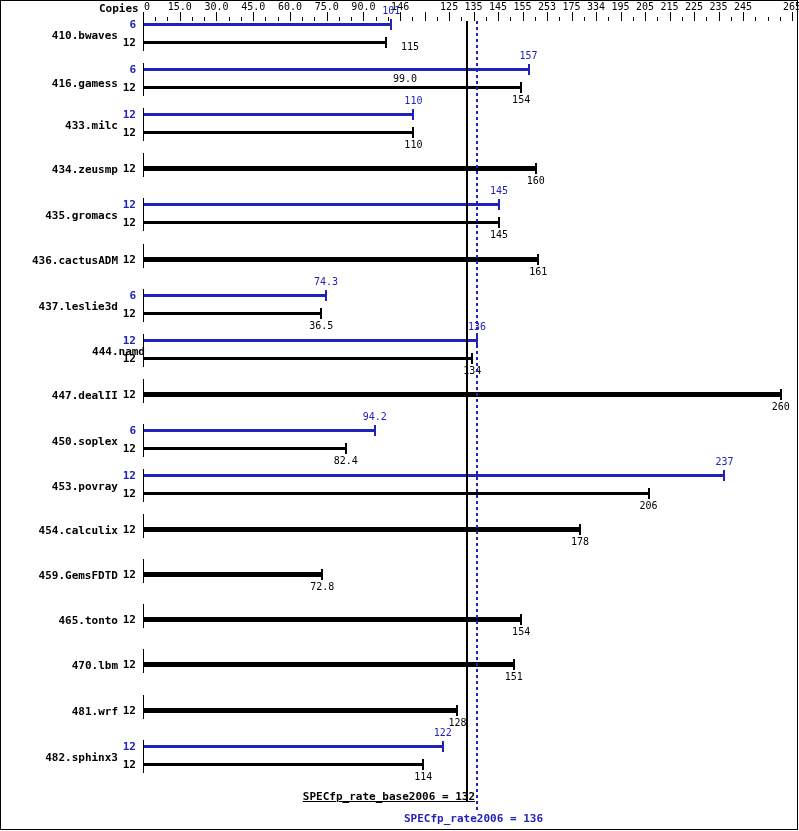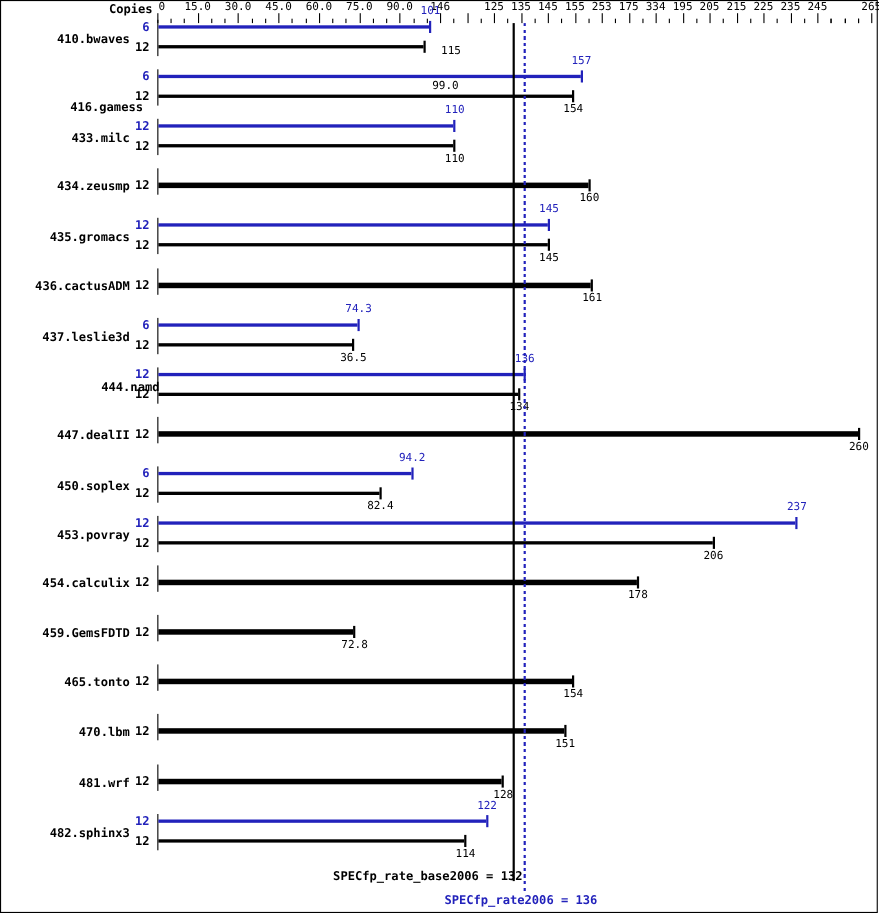--- a/index.html
+++ b/index.html
@@ -251,7 +251,7 @@
       <div class="bar base" style="top: 41px; width: 241.457px;"></div>
       <div class="cap base" style="left: 385.457px; top: 37px; height: 11px;"></div>
       <div class="val-label base" style="left: 405px; top: 49px; margin-top: 24px;">99.0</div>
-      <div class="bench-label" style="top: 91px; margin-left: 12px;">416.gamess</div>
+      <div class="bench-label" style="top: 77px;">416.gamess</div>
       <div class="row-axis-tick" style="top: 63.1px; height: 33px;"></div>
       <div class="copies-val peak" style="left: 110px; top: 63.1px;">6</div>
       <div class="bar peak" style="top: 68.1px; width: 383.502px;"></div>

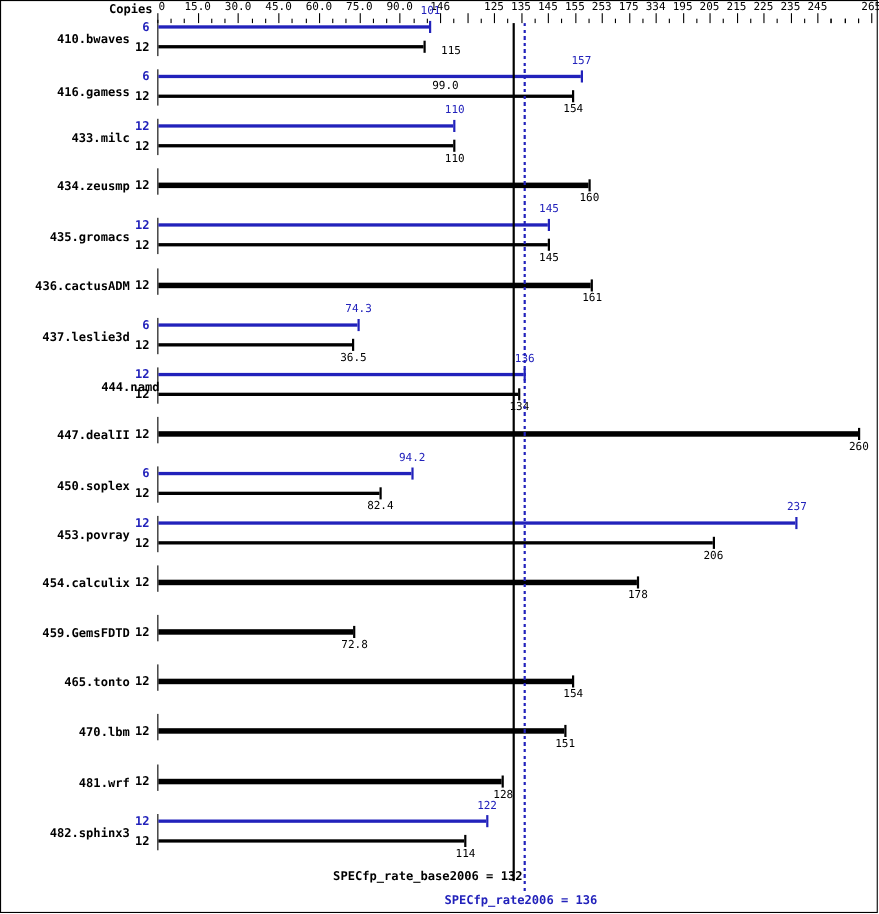--- a/index.html
+++ b/index.html
@@ -140,6 +140,7 @@
     color: #000000;
     white-space: nowrap;
     text-align: right;
+    text-decoration: underline;
   }
   .footer-peak {
     position: absolute;

